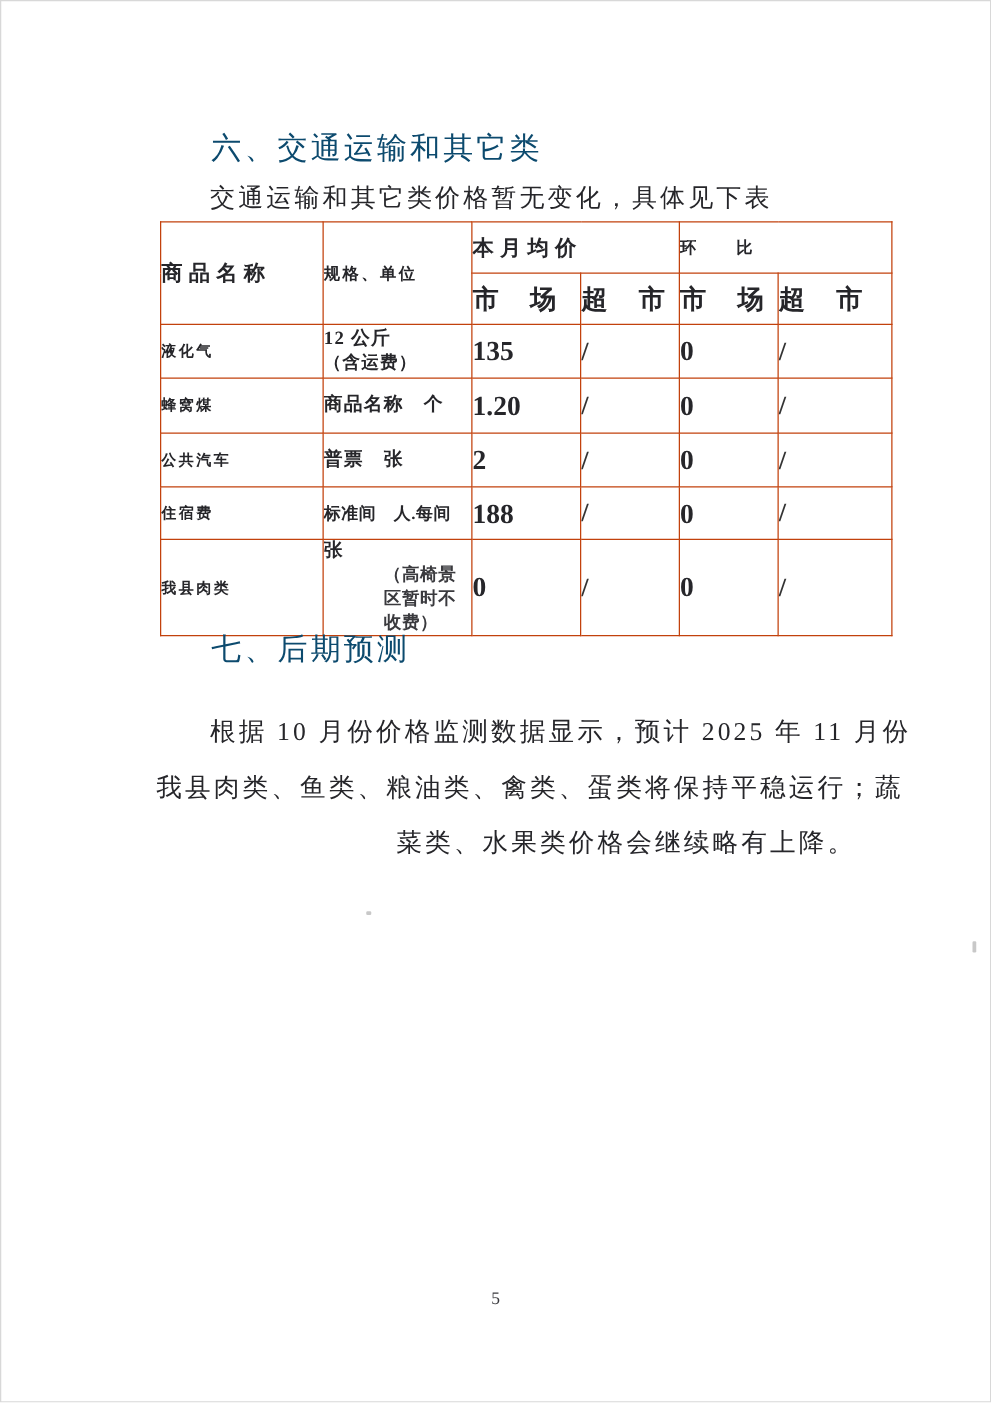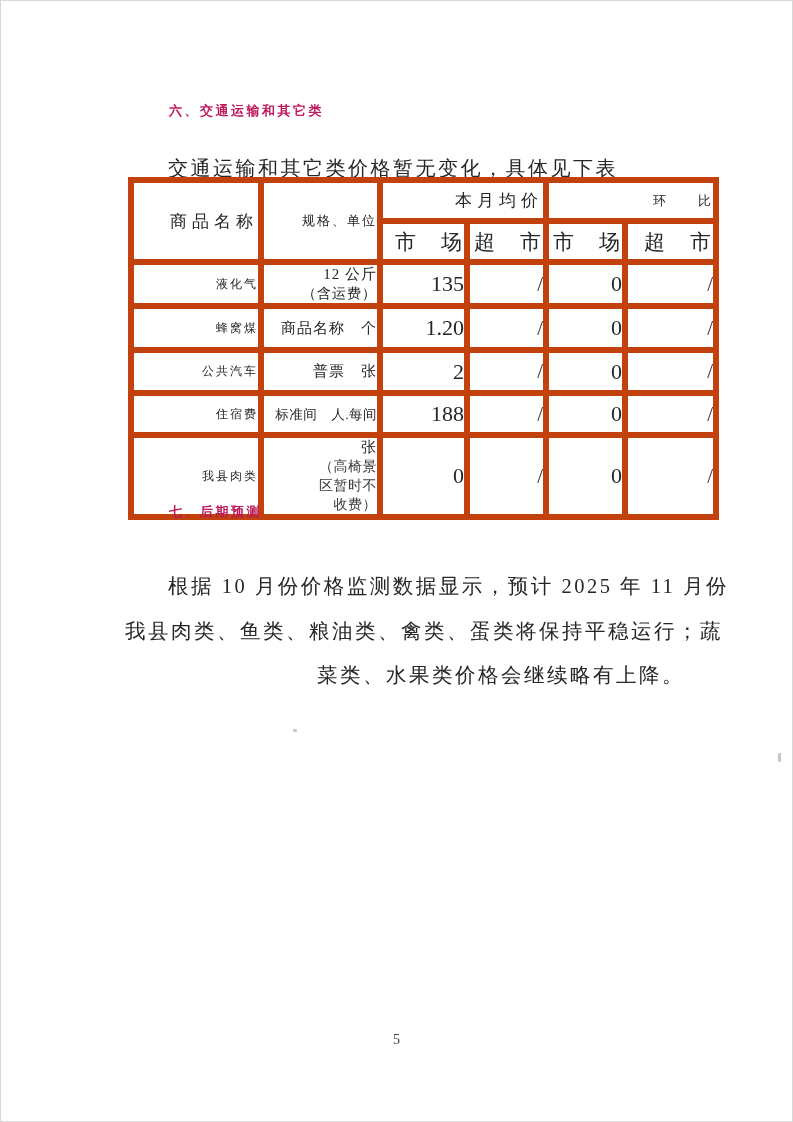--- a/index.html
+++ b/index.html
@@ -15,10 +15,10 @@
   }
   .abs{position:absolute;}
   .sec-heading{
-    font-size:13px;
-    font-weight:700;
+    font-size:24px;
+    font-weight:400;
     letter-spacing:2.5px;
-    color:#be185d;
+    color:#0c4a6e;
     white-space:nowrap;
   }
   .intro-line{

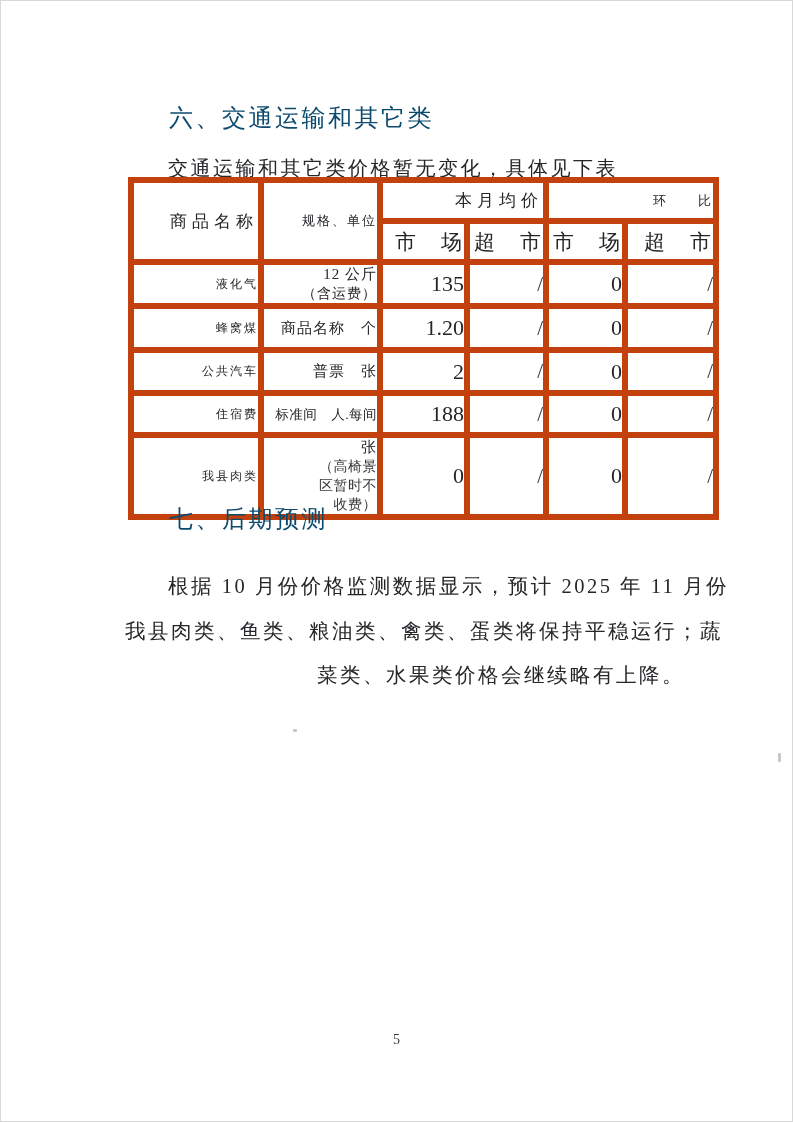--- a/index.html
+++ b/index.html
@@ -77,7 +77,7 @@
 
   <div class="abs sec-heading" style="left:168px;top:101px;">六、交通运输和其它类</div>
 
-  <div class="abs intro-line" style="left:167px;top:154px;">交通运输和其它类价格暂无变化，具体见下表</div>
+  <div class="abs intro-line" style="left:167px;top:144px;">交通运输和其它类价格暂无变化，具体见下表</div>
 
   <table class="price abs" style="left:127px;top:176px;">
     <colgroup>

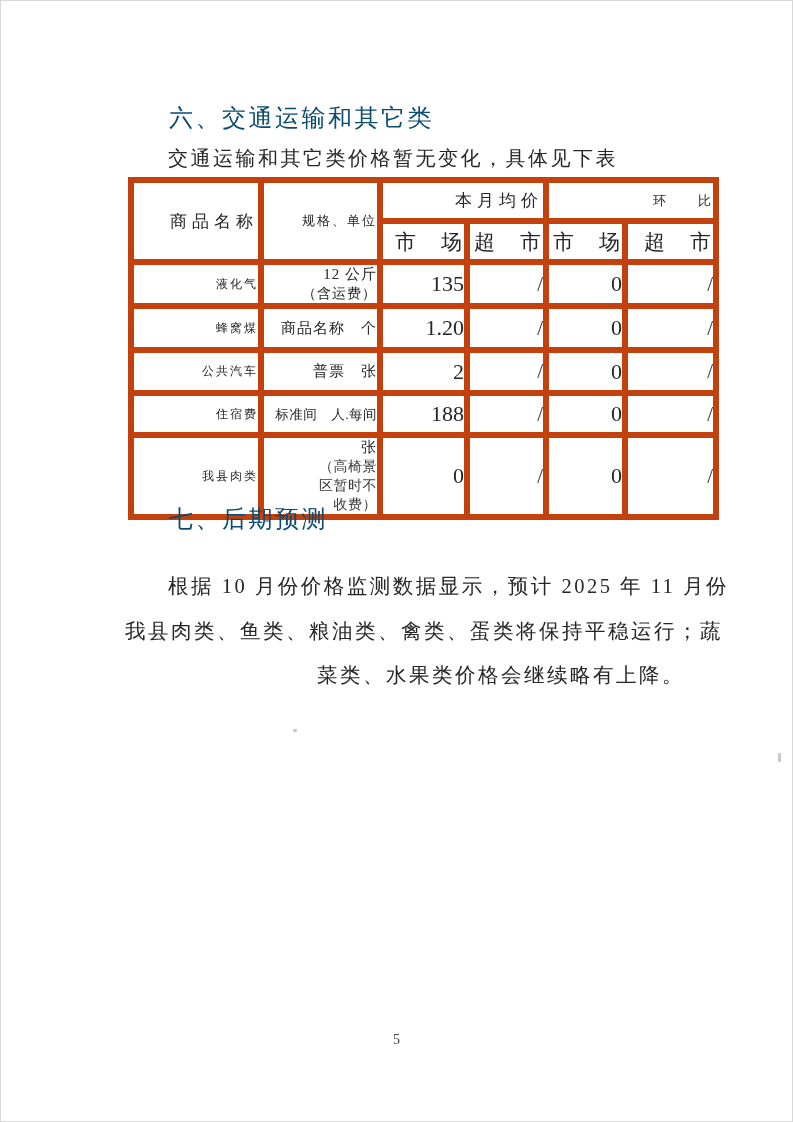--- a/index.html
+++ b/index.html
@@ -34,11 +34,11 @@
     color:#26262a;
   }
   table.price td,table.price th{
-    border:6px solid #c2410c;
-    text-align:right;
+    border:1px solid #c2410c;
+    text-align:left;
     vertical-align:middle;
     padding:0;
-    font-weight:normal;
+    font-weight:bold;
     overflow:hidden;
   }
   .th-cn{font-size:17px;letter-spacing:5px;}

